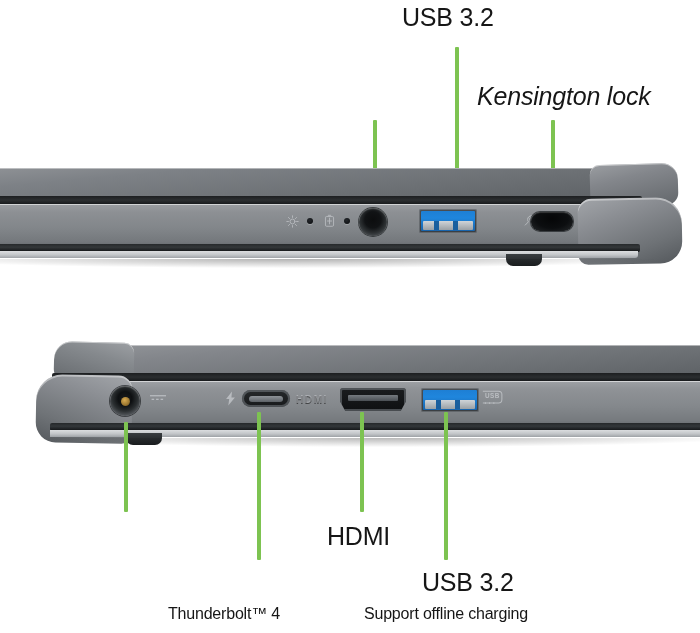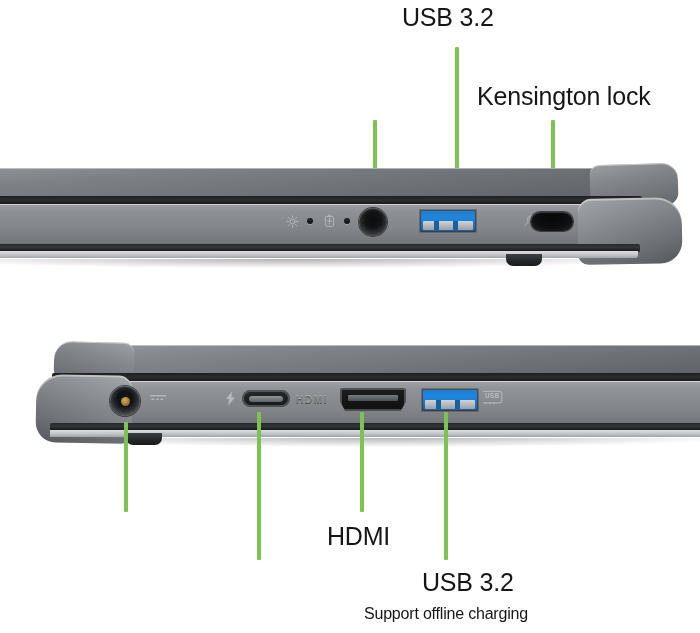--- a/index.html
+++ b/index.html
@@ -215,7 +215,7 @@
   <div class="callout big" style="left:402px;top:5px;">USB 3.2</div>
 
 
-  <div class="callout big" style="left:477px;top:84px;">Kensington lock</div>
+  <div class="callout big" style="left:477px;top:84px;font-style:italic;">Kensington lock</div>
 
   <div class="leader" style="left:455px;top:47px;height:185px;"></div>
   <div class="leader" style="left:373px;top:120px;height:105px;"></div>

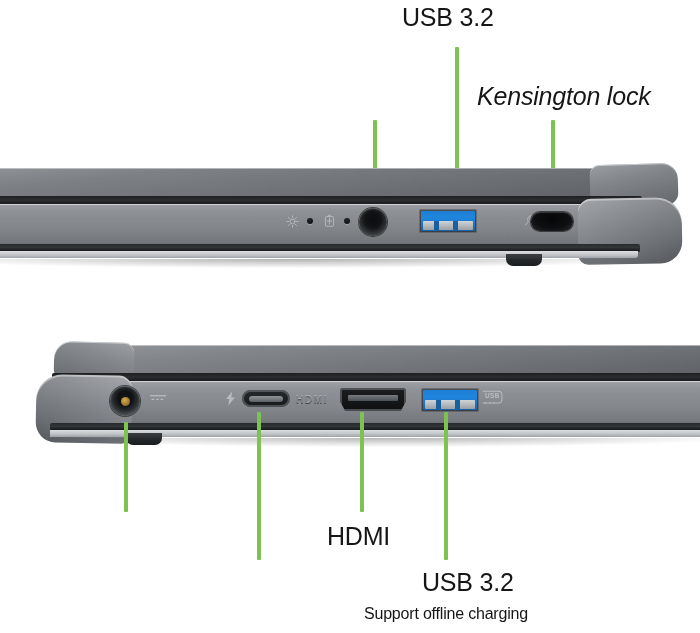--- a/index.html
+++ b/index.html
@@ -349,6 +349,7 @@
   <div class="callout big" style="left:327px;top:524px;">HDMI</div>
 
 
+  <div class="callout sub" style="left:168px;top:606px;">Thunderbolt™ 4</div>
 
   <div class="callout big" style="left:422px;top:570px;">USB 3.2</div>
 

